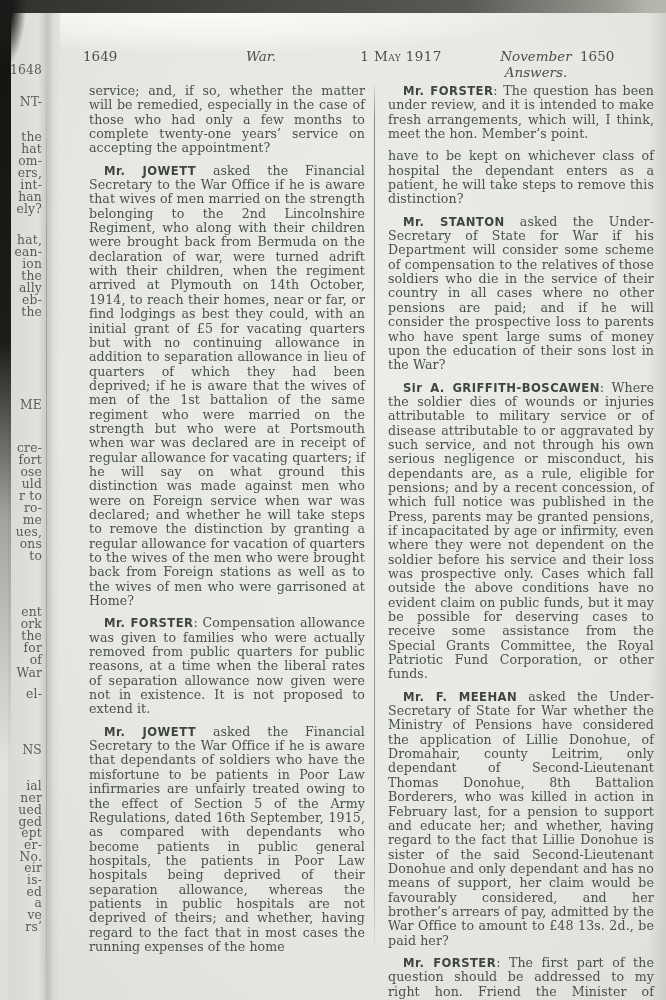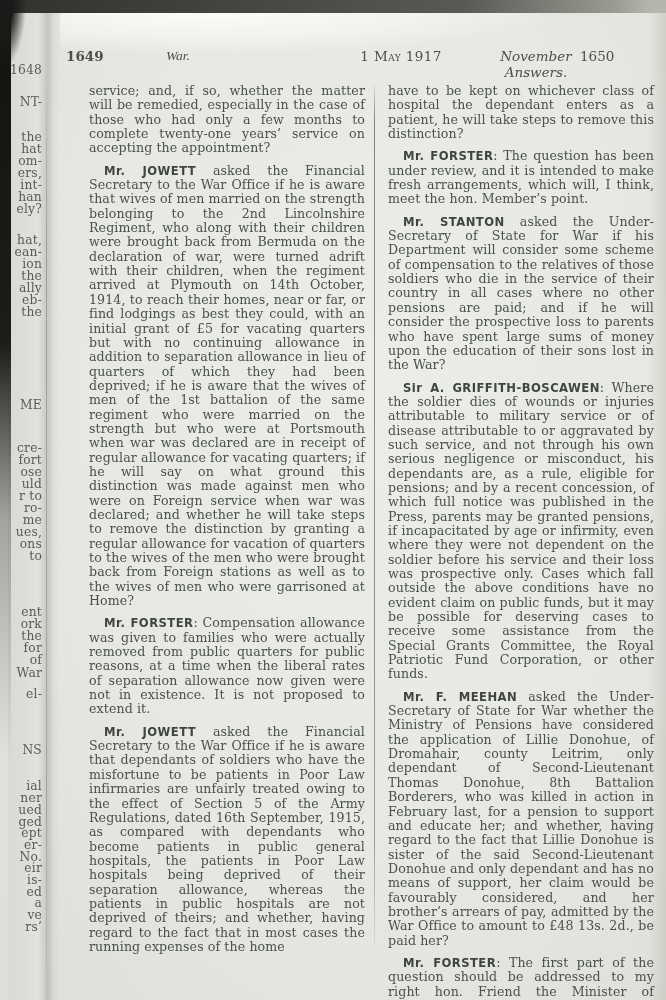--- a/index.html
+++ b/index.html
@@ -38,7 +38,7 @@
   .page{position:absolute;left:56px;top:13px;right:12px;bottom:0;color:#4a514b;}
   .pheader{position:relative;height:30px;margin-top:35px;font-size:13.5px;}
   .pheader .hitem{position:absolute;top:0;}
-  .h-num-l{left:10px;font-weight:bold;}
+  .h-num-l{left:27px;}
   .h-title-l{left:110px;width:110px;text-align:left;font-style:italic;font-family:Liberation Serif, serif;}
   .h-date{left:270px;width:150px;text-align:center;font-variant:small-caps;letter-spacing:.4px;}
   .h-title-r{left:420px;width:120px;text-align:center;font-style:italic;}

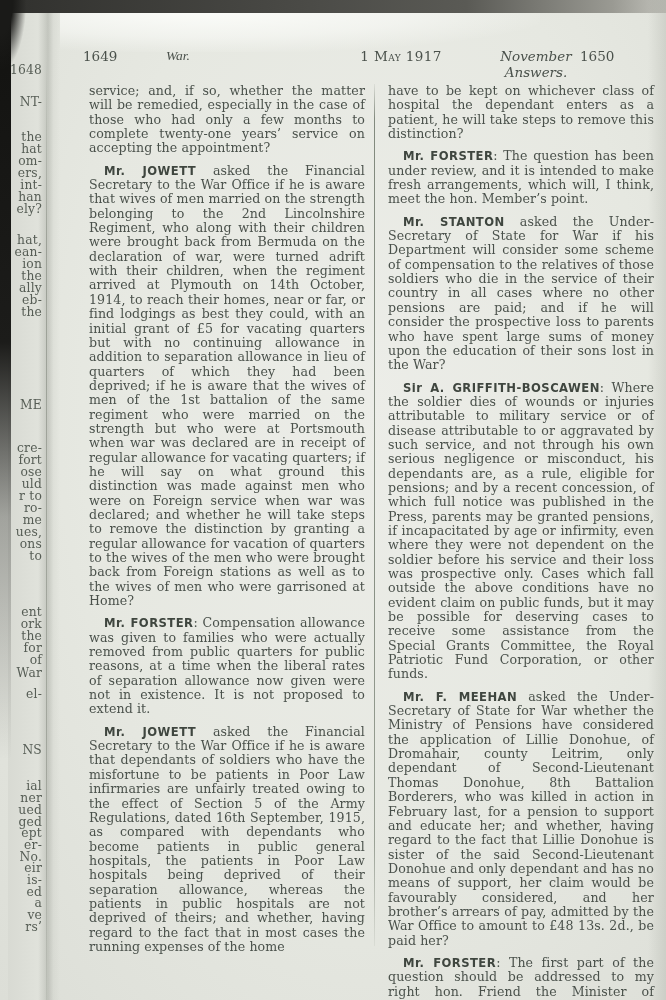--- a/index.html
+++ b/index.html
@@ -39,7 +39,7 @@
   .pheader{position:relative;height:30px;margin-top:35px;font-size:13.5px;}
   .pheader .hitem{position:absolute;top:0;}
   .h-num-l{left:27px;}
-  .h-title-l{left:110px;width:110px;text-align:left;font-style:italic;font-family:Liberation Serif, serif;}
+  .h-title-l{left:110px;width:110px;text-align:right;font-style:italic;}
   .h-date{left:270px;width:150px;text-align:center;font-variant:small-caps;letter-spacing:.4px;}
   .h-title-r{left:420px;width:120px;text-align:center;font-style:italic;}
   .h-num-r{left:524px;}

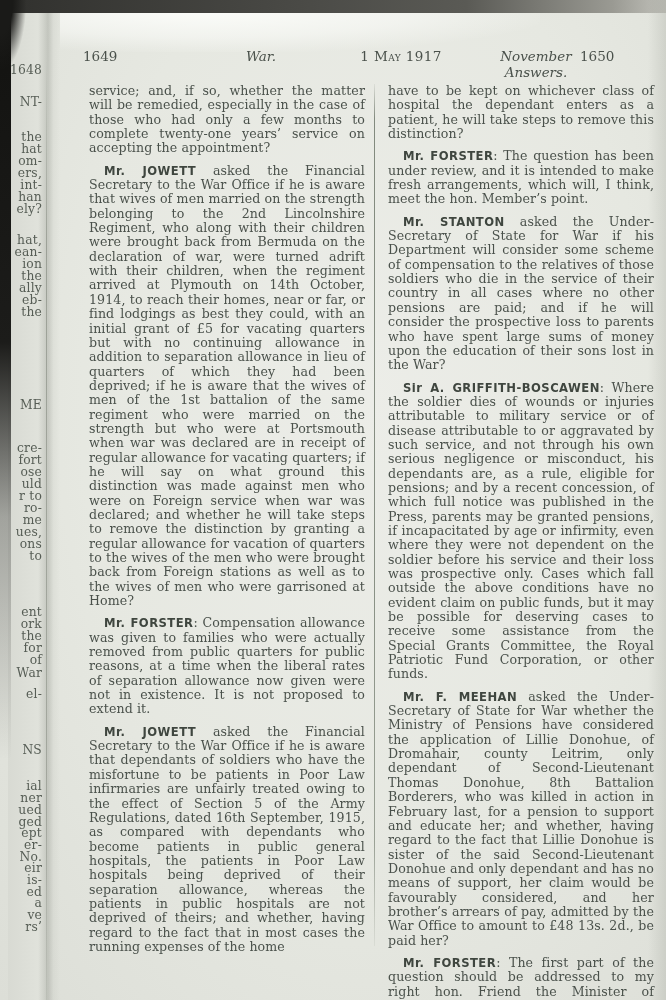--- a/index.html
+++ b/index.html
@@ -136,8 +136,8 @@
         </div>
       <div class="divider"></div>
       <div class="col col-right" id="colRight">
+          <p class="para"><span class="speaker">Mr. FORSTER</span>: The question has been under review, and it is intended to make fresh arrangements, which will, I think, meet the hon. Member’s point.</p>
           <p class="para no-indent">have to be kept on whichever class of hospital the dependant enters as a patient, he will take steps to remove this distinction?</p>
-          <p class="para"><span class="speaker">Mr. FORSTER</span>: The question has been under review, and it is intended to make fresh arrangements, which will, I think, meet the hon. Member’s point.</p>
           <p class="para"><span class="speaker">Mr. STANTON</span> asked the Under-Secretary of State for War if his Department will consider some scheme of compensation to the relatives of those soldiers who die in the service of their country in all cases where no other pensions are paid; and if he will consider the prospective loss to parents who have spent large sums of money upon the education of their sons lost in the War?</p>
           <p class="para"><span class="speaker">Sir A. GRIFFITH-BOSCAWEN</span>: Where the soldier dies of wounds or injuries attributable to military service or of disease attributable to or aggravated by such service, and not through his own serious negligence or misconduct, his dependants are, as a rule, eligible for pensions; and by a recent concession, of which full notice was published in the Press, parents may be granted pensions, if incapacitated by age or infirmity, even where they were not dependent on the soldier before his service and their loss was prospective only.  Cases which fall outside the above conditions have no evident claim on public funds, but it may be possible for deserving cases to receive some assistance from the Special Grants Committee, the Royal Patriotic Fund Corporation, or other funds.</p>
           <p class="para"><span class="speaker">Mr. F. MEEHAN</span> asked the Under-Secretary of State for War whether the Ministry of Pensions have considered the application of Lillie Donohue, of Dromahair, county Leitrim, only dependant of Second-Lieutenant Thomas Donohue, 8th Battalion Borderers, who was killed in action in February last, for a pension to support and educate her; and whether, having regard to the fact that Lillie Donohue is sister of the said Second-Lieutenant Donohue and only dependant and has no means of support, her claim would be favourably considered, and her brother’s arrears of pay, admitted by the War Office to amount to £48 13s. 2d., be paid her?</p>

